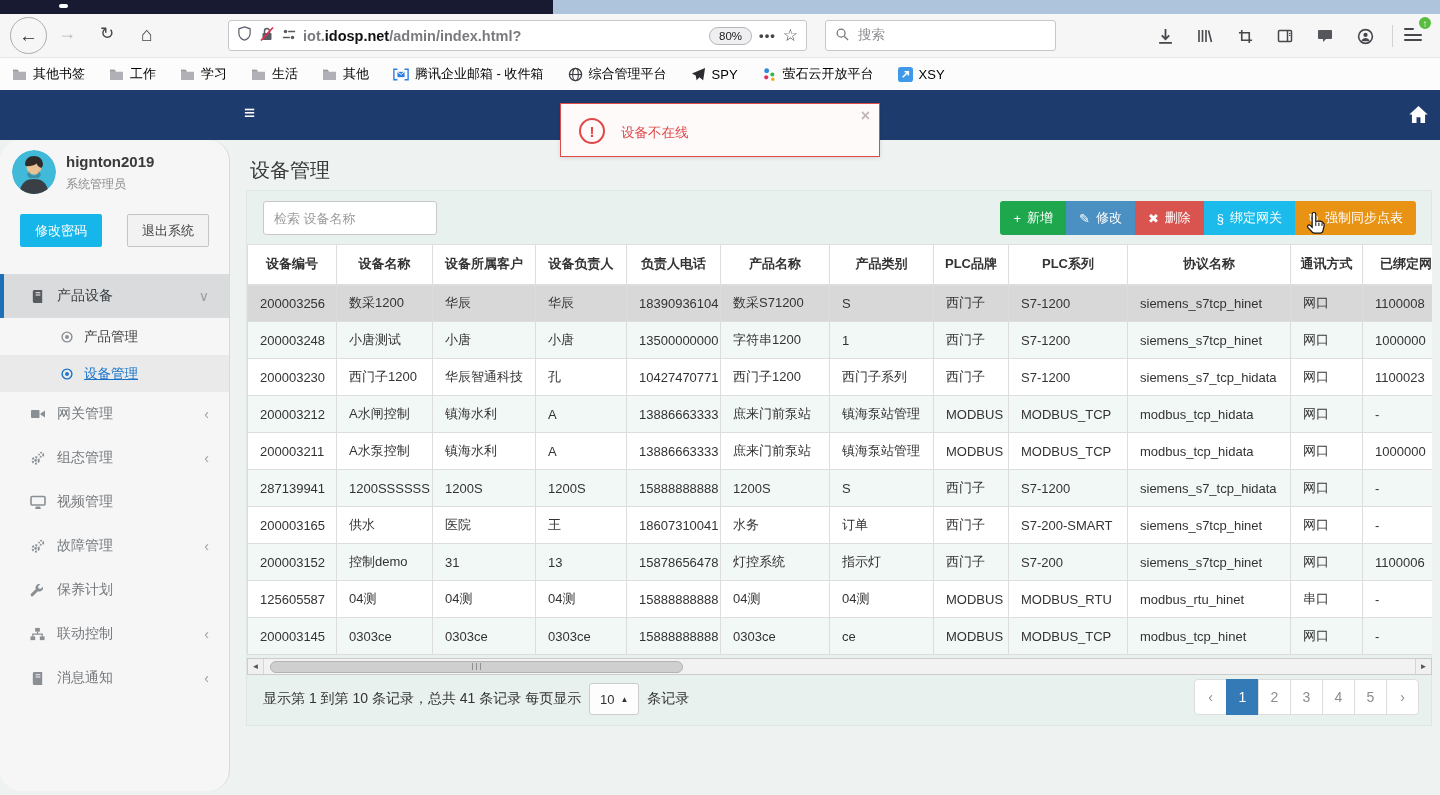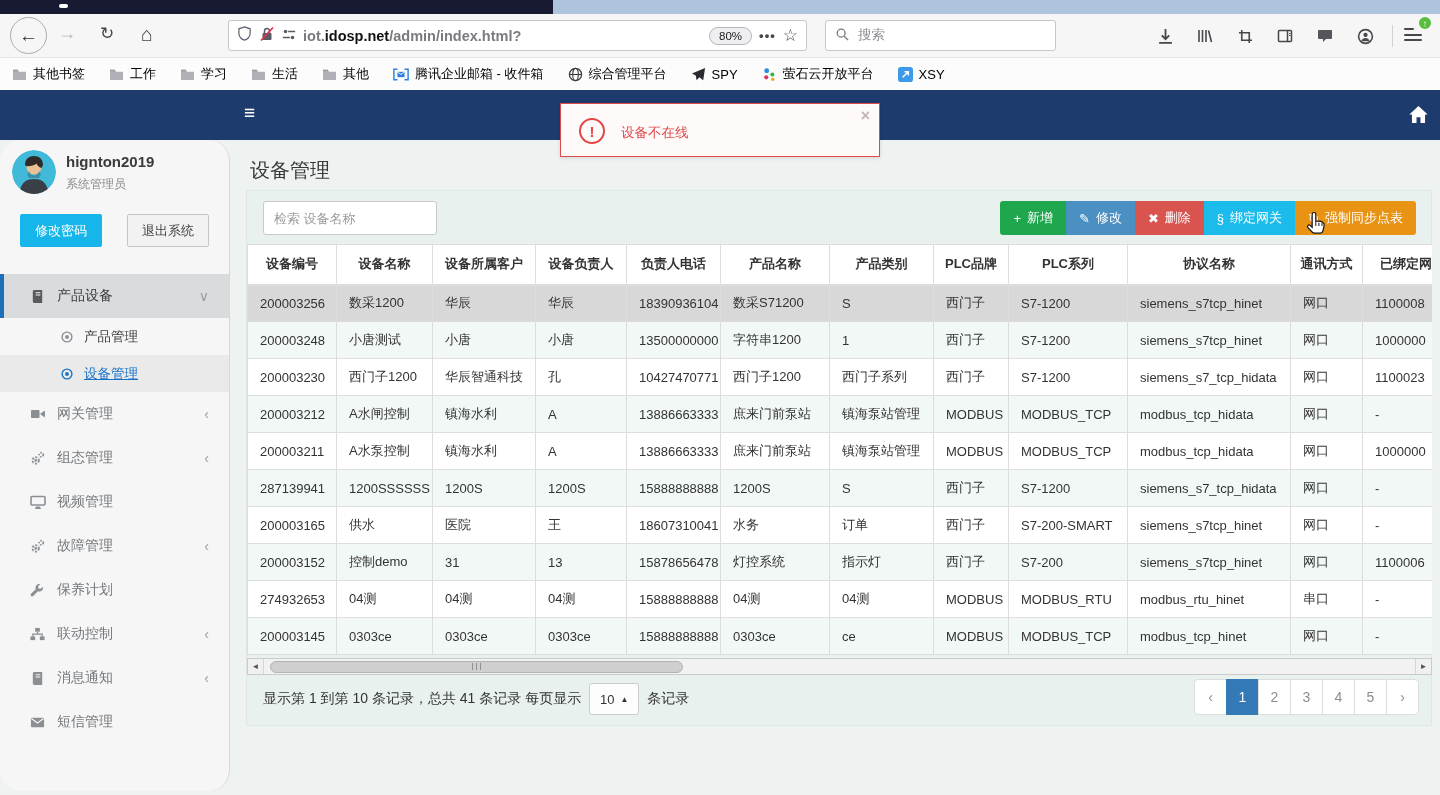--- a/index.html
+++ b/index.html
@@ -625,7 +625,7 @@
                 <td>1100006</td>
               </tr>
               <tr class="">
-                <td>274932653</td>
+                <td>125605587</td>
                 <td>04测</td>
                 <td>04测</td>
                 <td>04测</td>

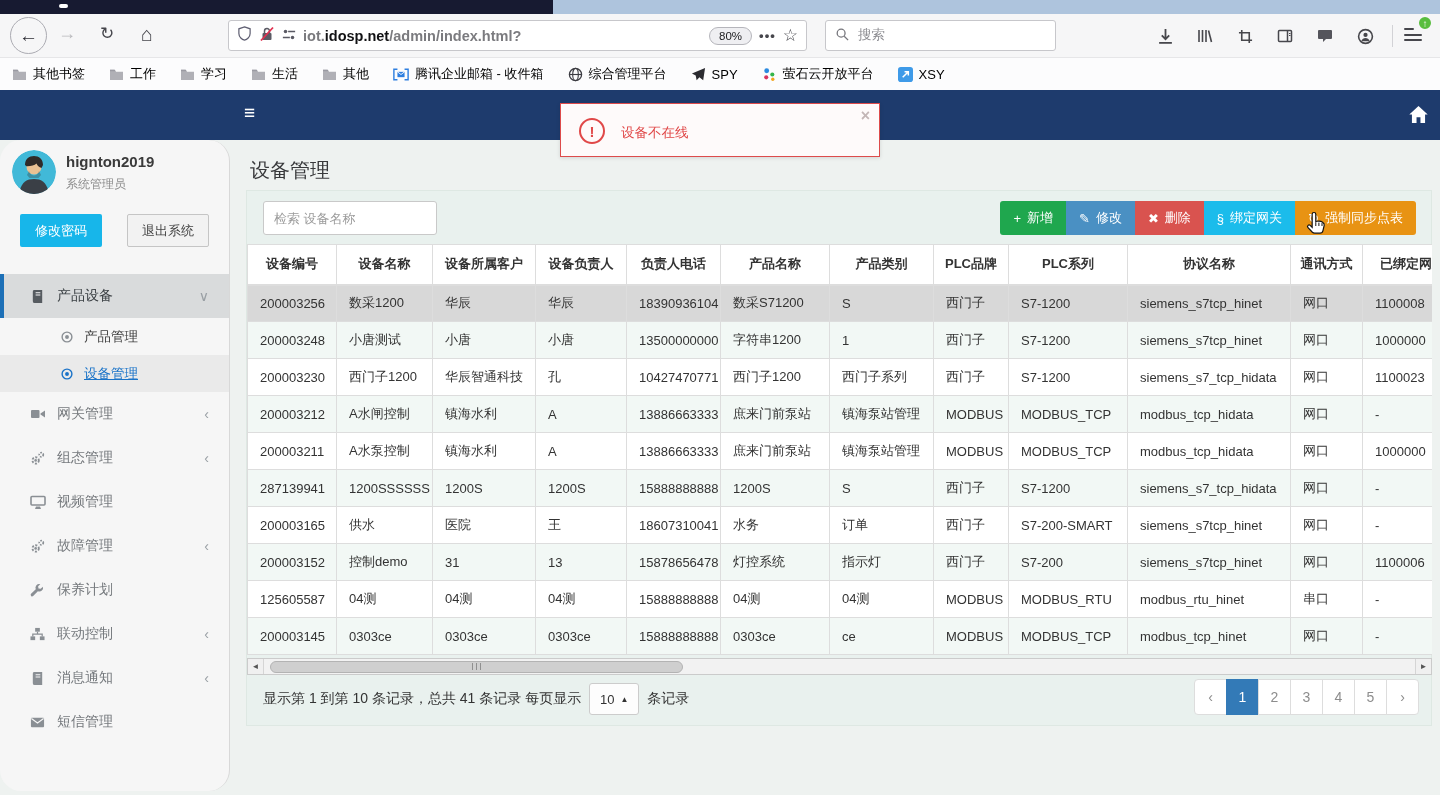--- a/index.html
+++ b/index.html
@@ -439,15 +439,6 @@
           </span>
           <span>消息通知</span>
           <span class="chev">‹</span>
-        </li>
-        <li class="mi">
-          <span class="mico">
-            <svg viewBox="0 0 16 16" width="15" height="15">
-              <rect x="1" y="3" width="14" height="10" rx="1" fill="currentColor"></rect>
-              <path d="M1.5 3.8L8 8.6l6.5-4.8" stroke="#f6f6f6" stroke-width="1.2" fill="none"></path>
-            </svg>
-          </span>
-          <span>短信管理</span>
         </li>
       </ul>
   </div>

